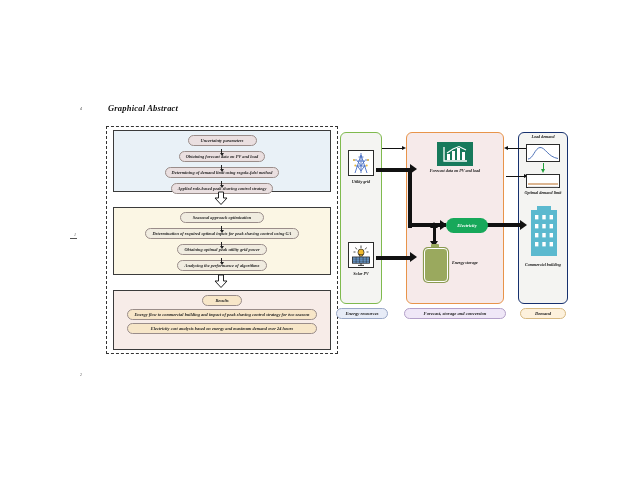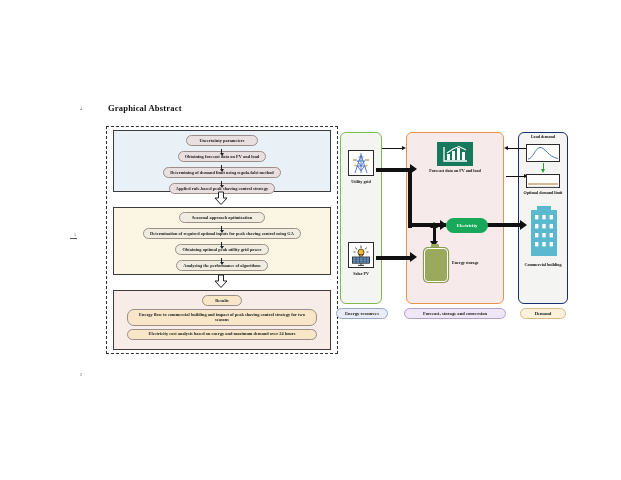--- a/index.html
+++ b/index.html
@@ -8,7 +8,7 @@
     font-family:"Liberation Serif", serif;
     color:#1a1a1a;overflow:hidden;position:relative;
   }
-  .page{position:absolute;inset:0;}
+  .page{position:absolute;inset:0;font-style:italic;}
 
   
   .margin-mark{

